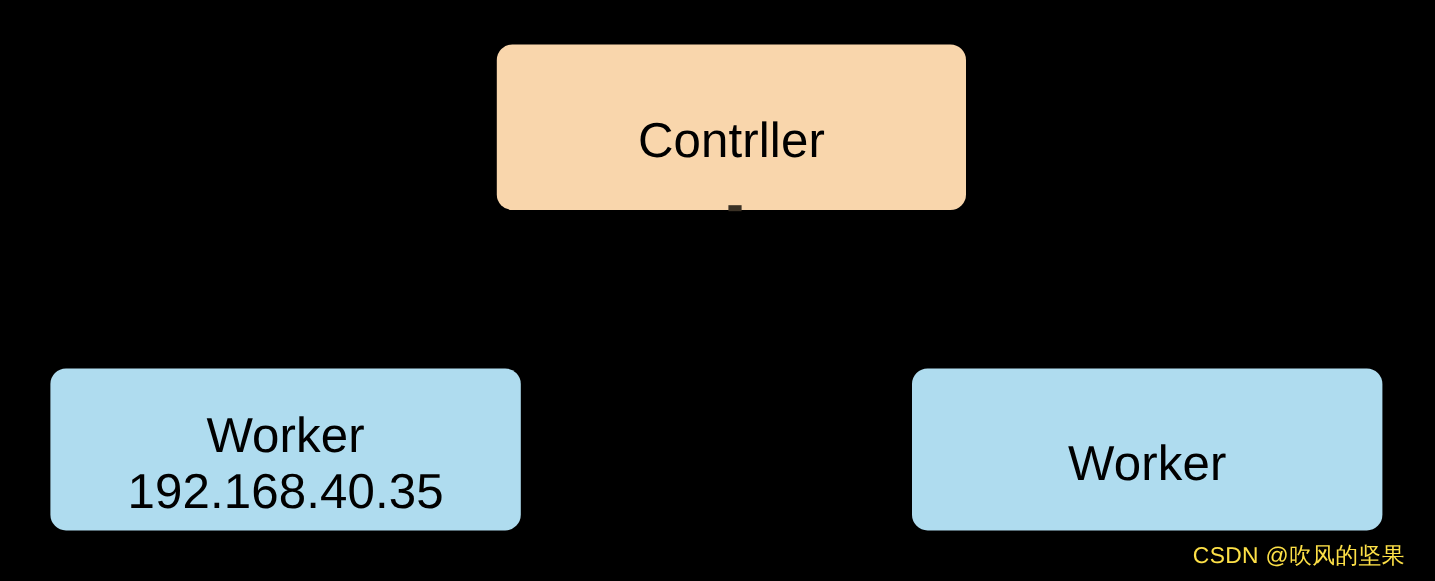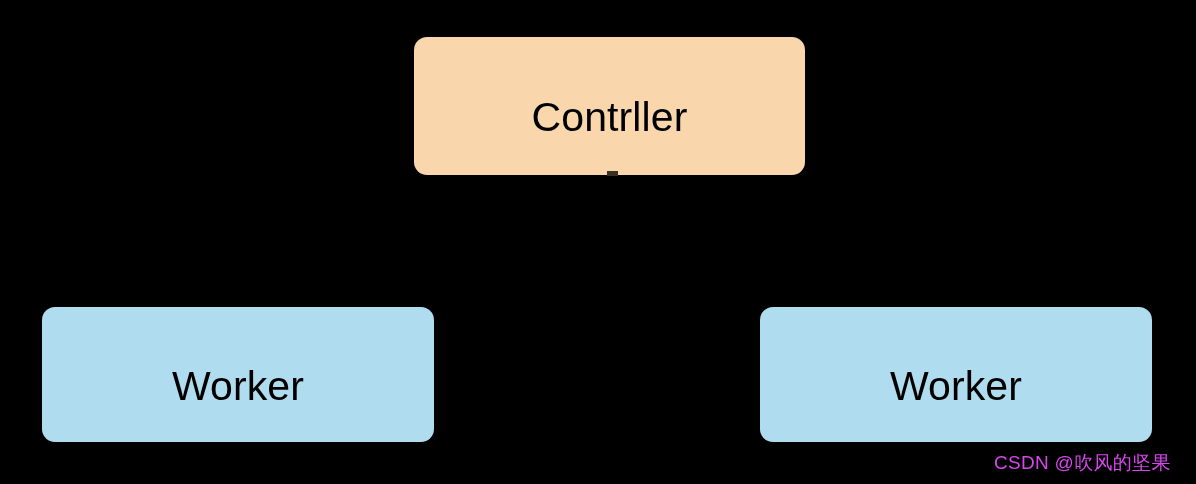--- a/index.html
+++ b/index.html
@@ -91,6 +91,7 @@
 
   <div class="node" id="node-worker-1">
     <div class="node-role">Worker</div>
+    <div class="node-ip">192.168.40.35</div>
   </div>
 
   <div class="node" id="node-worker-2">

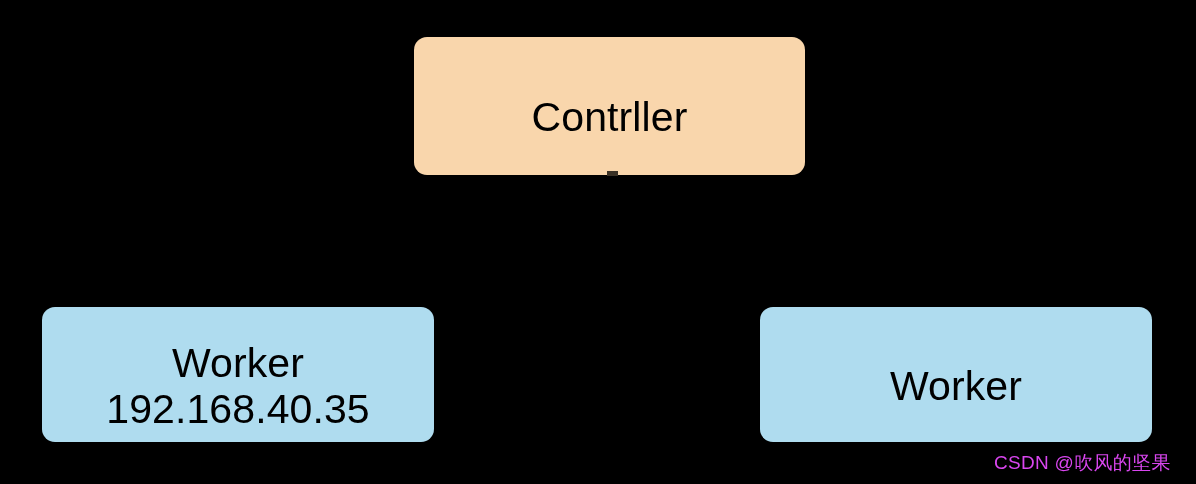--- a/index.html
+++ b/index.html
@@ -72,7 +72,7 @@
     left: 994px;
     top: 450px;
     font-size: 19px;
-    color: #d946ef;
+    color: #fde047;
     letter-spacing: 0.3px;
     white-space: nowrap;
     user-select: none;

